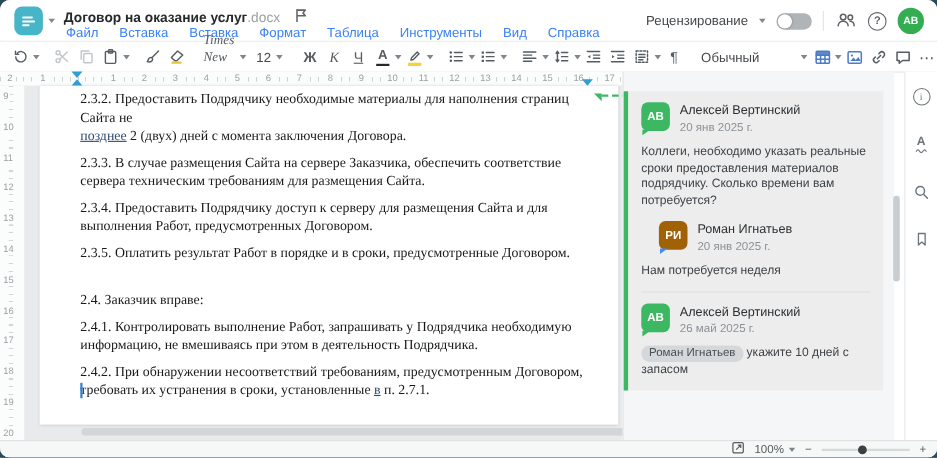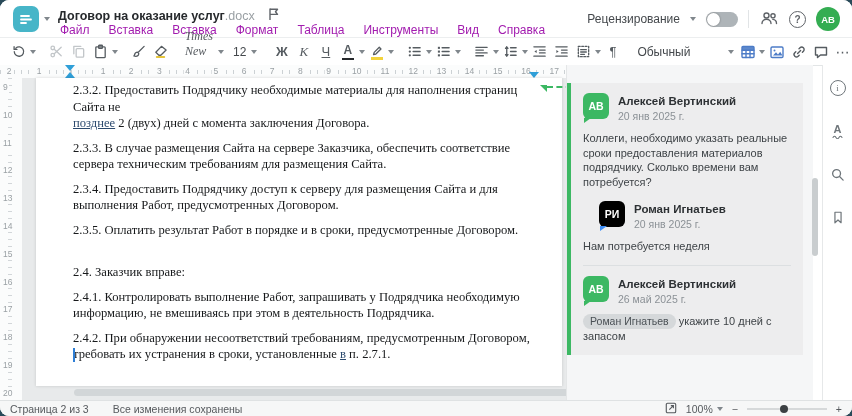--- a/index.html
+++ b/index.html
@@ -16,7 +16,7 @@
   .doc-title{font-weight:bold;color:#26292c;text-align:center;}
   .doc-ext{color:#9aa0a4;}
   .flag{margin-left:12px;color:#5f6368;}
-  .menubar{position:absolute;left:60px;top:23px;display:flex;gap:19px;font-size:12px;color:#a21caf;}
+  .menubar{position:absolute;left:60px;top:23px;display:flex;gap:19px;font-size:12px;color:#3b82f6;}
   .menubar span{cursor:default;}
   .header-right{position:absolute;right:12px;top:7px;display:flex;align-items:center;gap:10px;font-size:12px;color:#44484c;}
   .toggle{width:32px;height:15px;border-radius:8px;background:#aeb4b8;position:relative;}

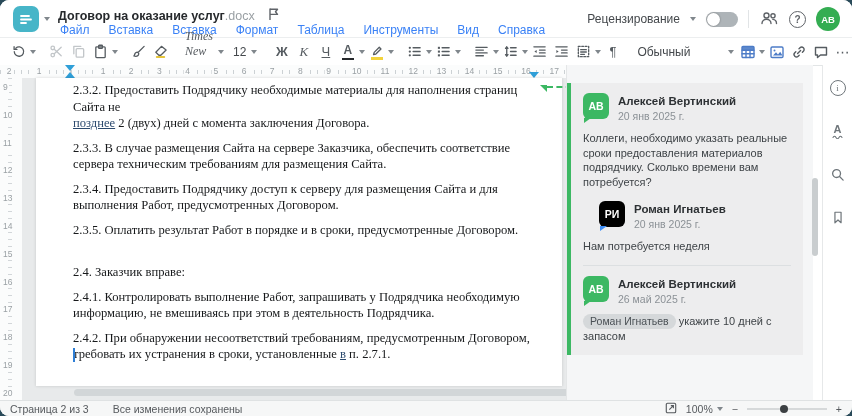--- a/index.html
+++ b/index.html
@@ -80,7 +80,7 @@
   .avatar-c::after{content:"";position:absolute;left:1px;bottom:-4px;border-right:7px solid transparent;}
   .av-green::after{border-top:5px solid #3cb863;}
   .av-blue::after{border-top:5px solid #3e8ef7;}
-  .c-name{font-size:11.5px;font-weight:bold;color:#2d3134;padding-top:2px;}
+  .c-name{font-size:11.5px;font-weight:normal;color:#2d3134;padding-top:2px;}
   .c-date{font-size:10.5px;color:#8b9196;margin-top:3px;}
   .c-body{font-size:11px;color:#3e4347;line-height:14.5px;margin-top:9px;}
   .reply-head{margin-left:16px;margin-top:12px;}

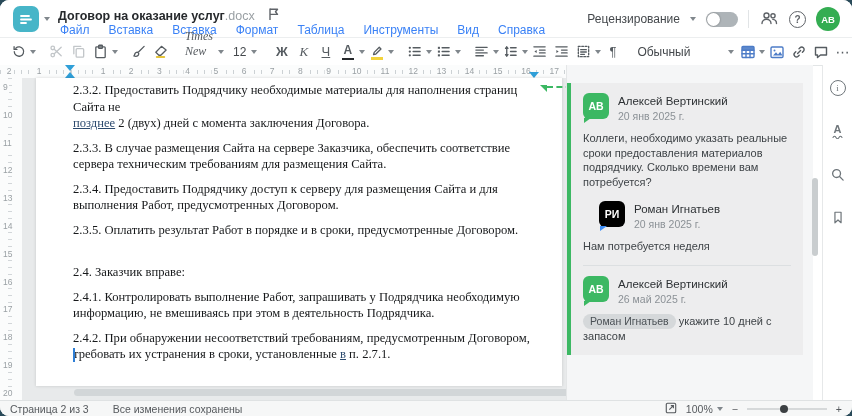--- a/index.html
+++ b/index.html
@@ -76,7 +76,7 @@
   .avatar-c{width:26px;height:26px;border-radius:6px;position:relative;color:#fff;font-weight:bold;font-size:10.5px;
             display:flex;align-items:center;justify-content:center;flex:0 0 auto;}
   .av-green{background:#3cb863;}
-  .av-blue{background:#000000;}
+  .av-blue{background:#a16207;}
   .avatar-c::after{content:"";position:absolute;left:1px;bottom:-4px;border-right:7px solid transparent;}
   .av-green::after{border-top:5px solid #3cb863;}
   .av-blue::after{border-top:5px solid #3e8ef7;}

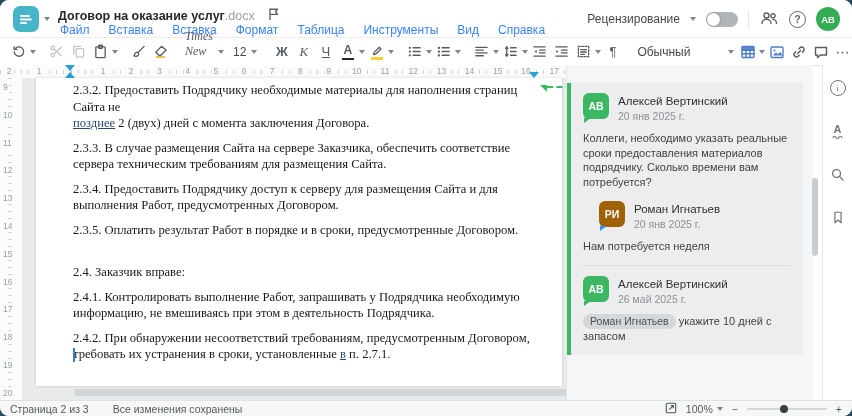--- a/index.html
+++ b/index.html
@@ -476,10 +476,6 @@
   </div>
 
   <div class="statusbar">
-    <div class="left">
-      <span>Страница 2 из 3</span>
-      <span>Все изменения сохранены</span>
-    </div>
     <div class="right">
       <span>
         <svg width="12" height="12" viewBox="0 0 14 14" fill="none" stroke="#55595d" stroke-width="1.3">

